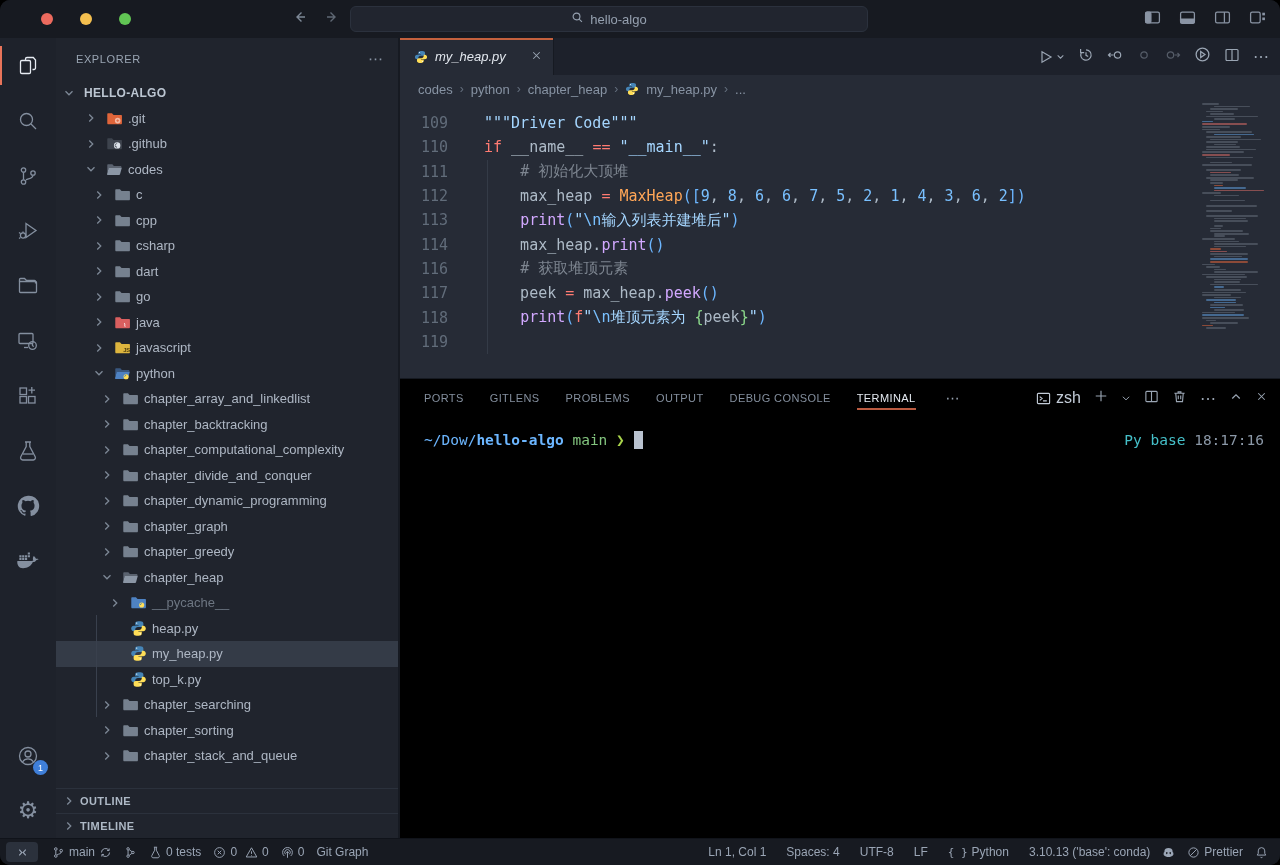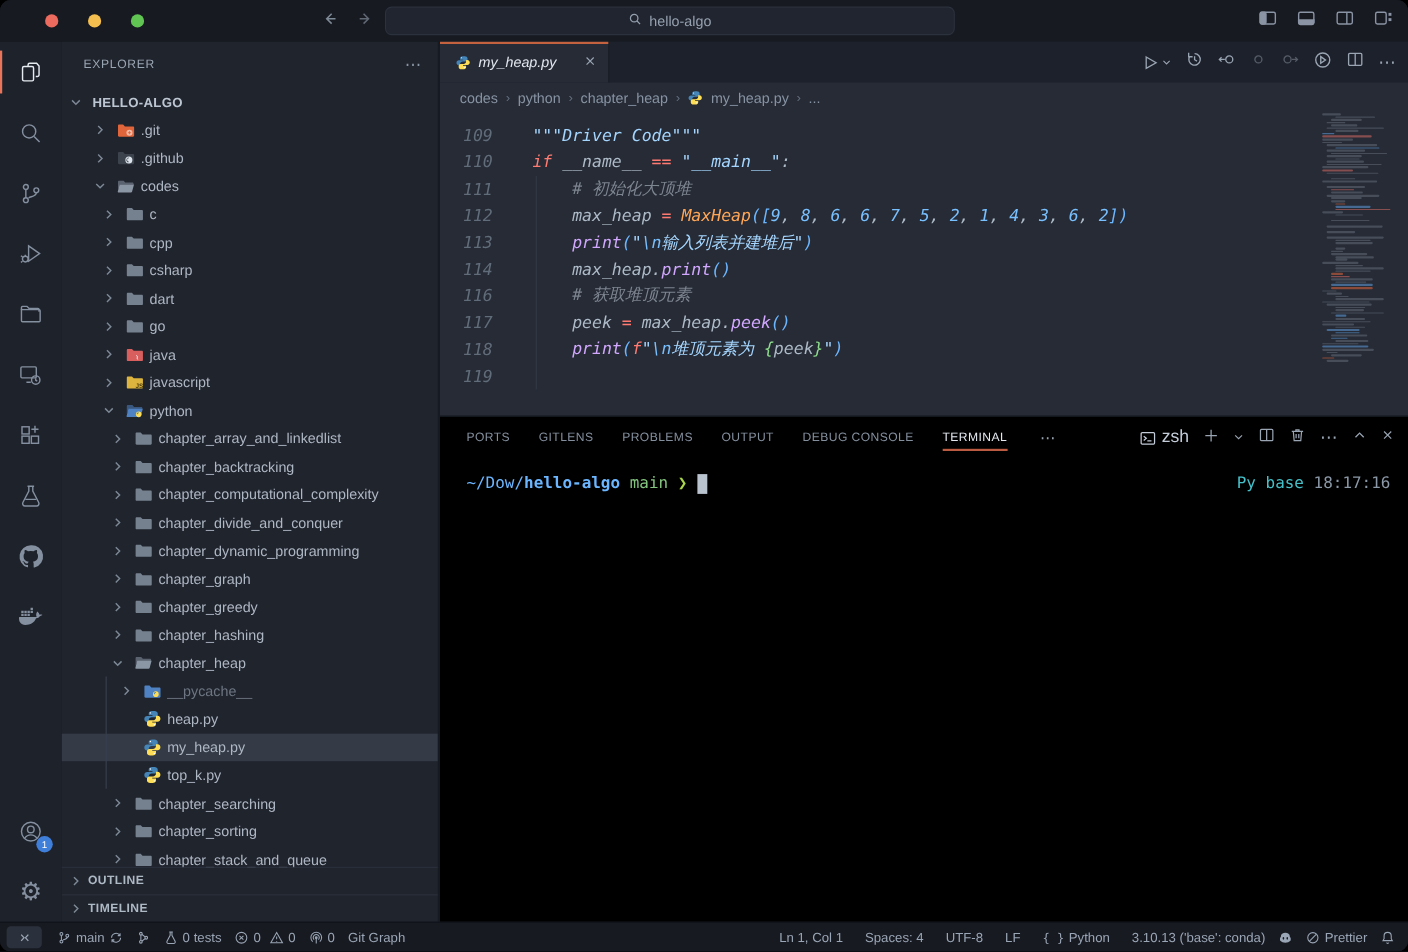--- a/index.html
+++ b/index.html
@@ -54,7 +54,7 @@
   .bc-icon svg{width:14px;height:14px;display:block;}
 
   .codearea{position:absolute;top:65px;left:0;right:0;height:275px;overflow:hidden;font-family:"DejaVu Sans Mono",monospace;font-size:15px;}
-  .code-lines{padding-top:8px;font-style:italic;}
+  .code-lines{padding-top:8px;}
   .code-line{height:24.3px;display:flex;align-items:center;white-space:pre;}
   .ln{width:48px;text-align:right;color:#616c7a;flex:0 0 48px;}
   .lt{padding-left:36px;}

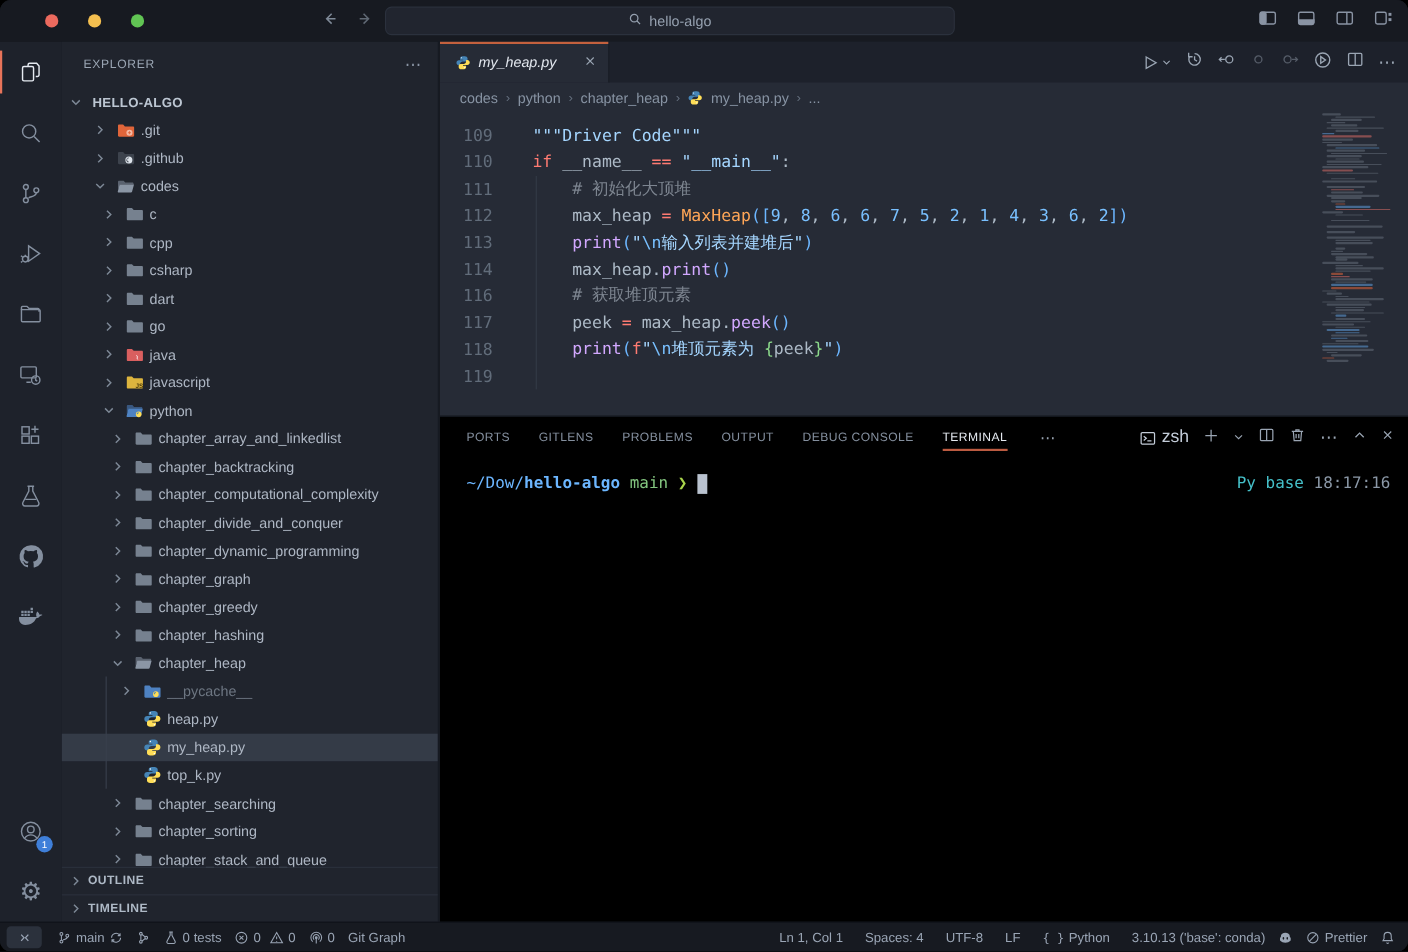--- a/index.html
+++ b/index.html
@@ -480,19 +480,6 @@
             </svg>
           </span>
           <span class="t-label">chapter_greedy</span>
-        </div>
-        <div class="tree-row" style="padding-left: 44px;">
-          <span class="t-chev">
-            <svg viewBox="0 0 16 16" fill="none" stroke="#7d8896" stroke-width="1.5">
-              <path d="M6 4l4 4-4 4"></path>
-            </svg>
-          </span>
-          <span class="t-icon">
-            <svg viewBox="0 0 16 16">
-              <path d="M1.5 3h4.1l1.5 1.6h7c.5 0 .9.4.9.9v7c0 .5-.4.9-.9.9h-12c-.5 0-.9-.4-.9-.9V3.9c0-.5.4-.9.9-.9z" fill="#76818f"></path>
-            </svg>
-          </span>
-          <span class="t-label">chapter_hashing</span>
         </div>
         <div class="tree-row" style="padding-left: 44px;">
           <span class="t-chev">

